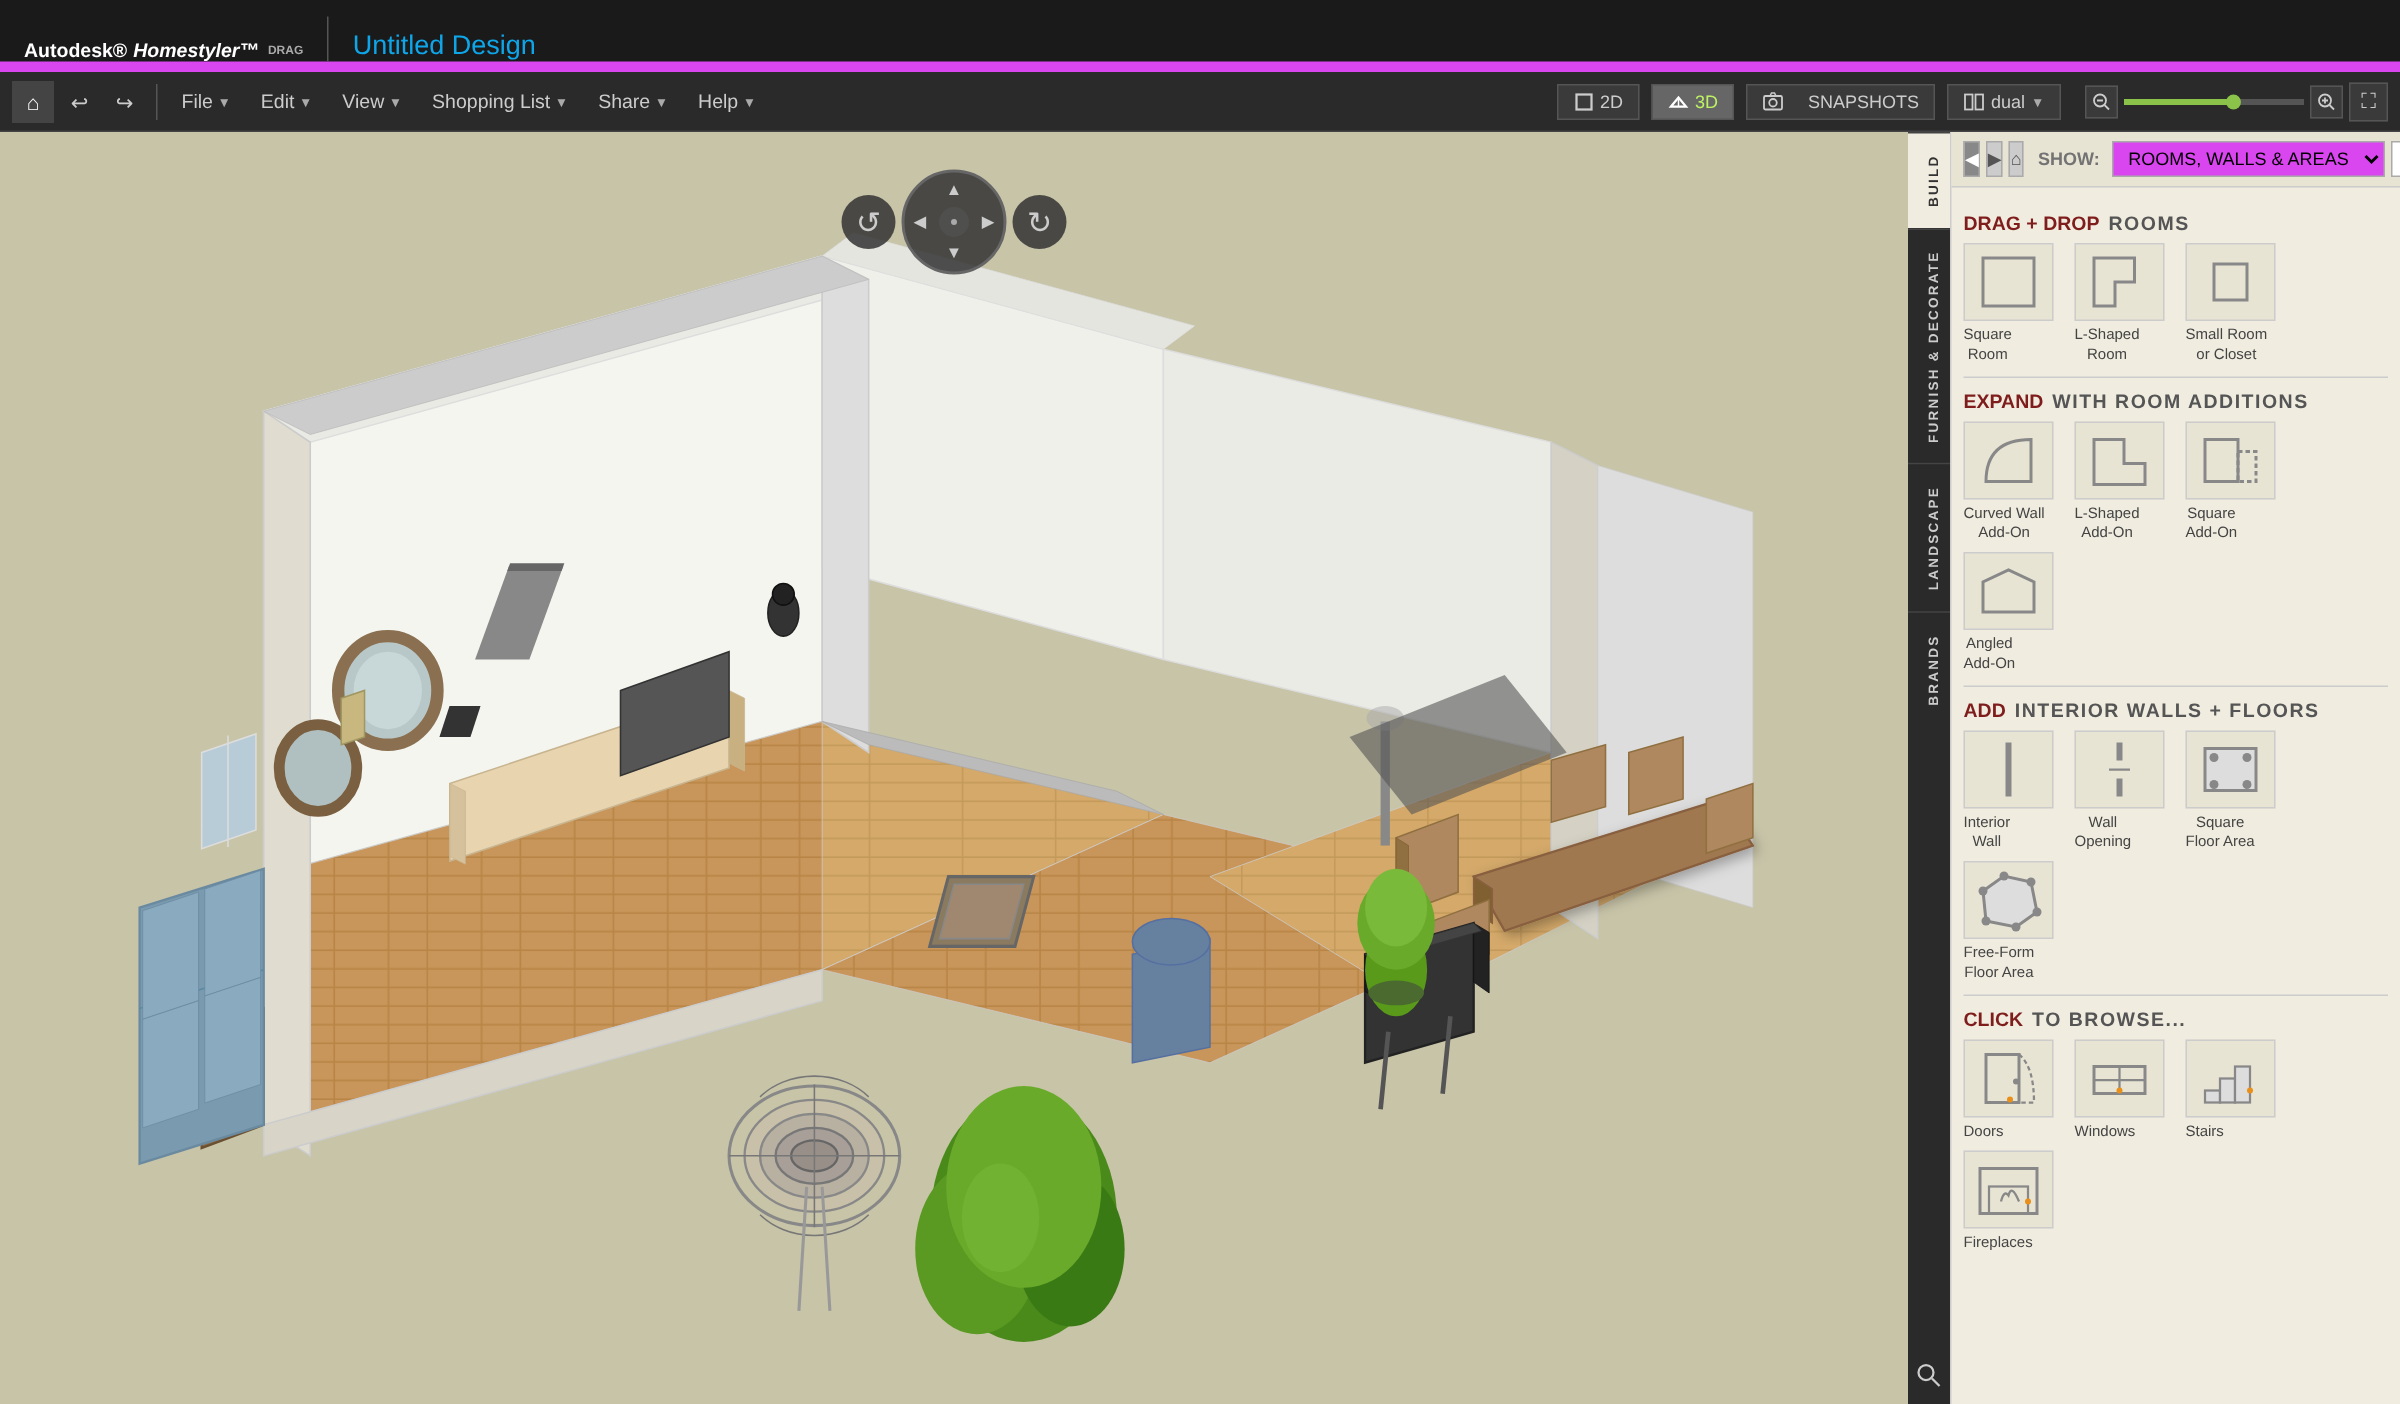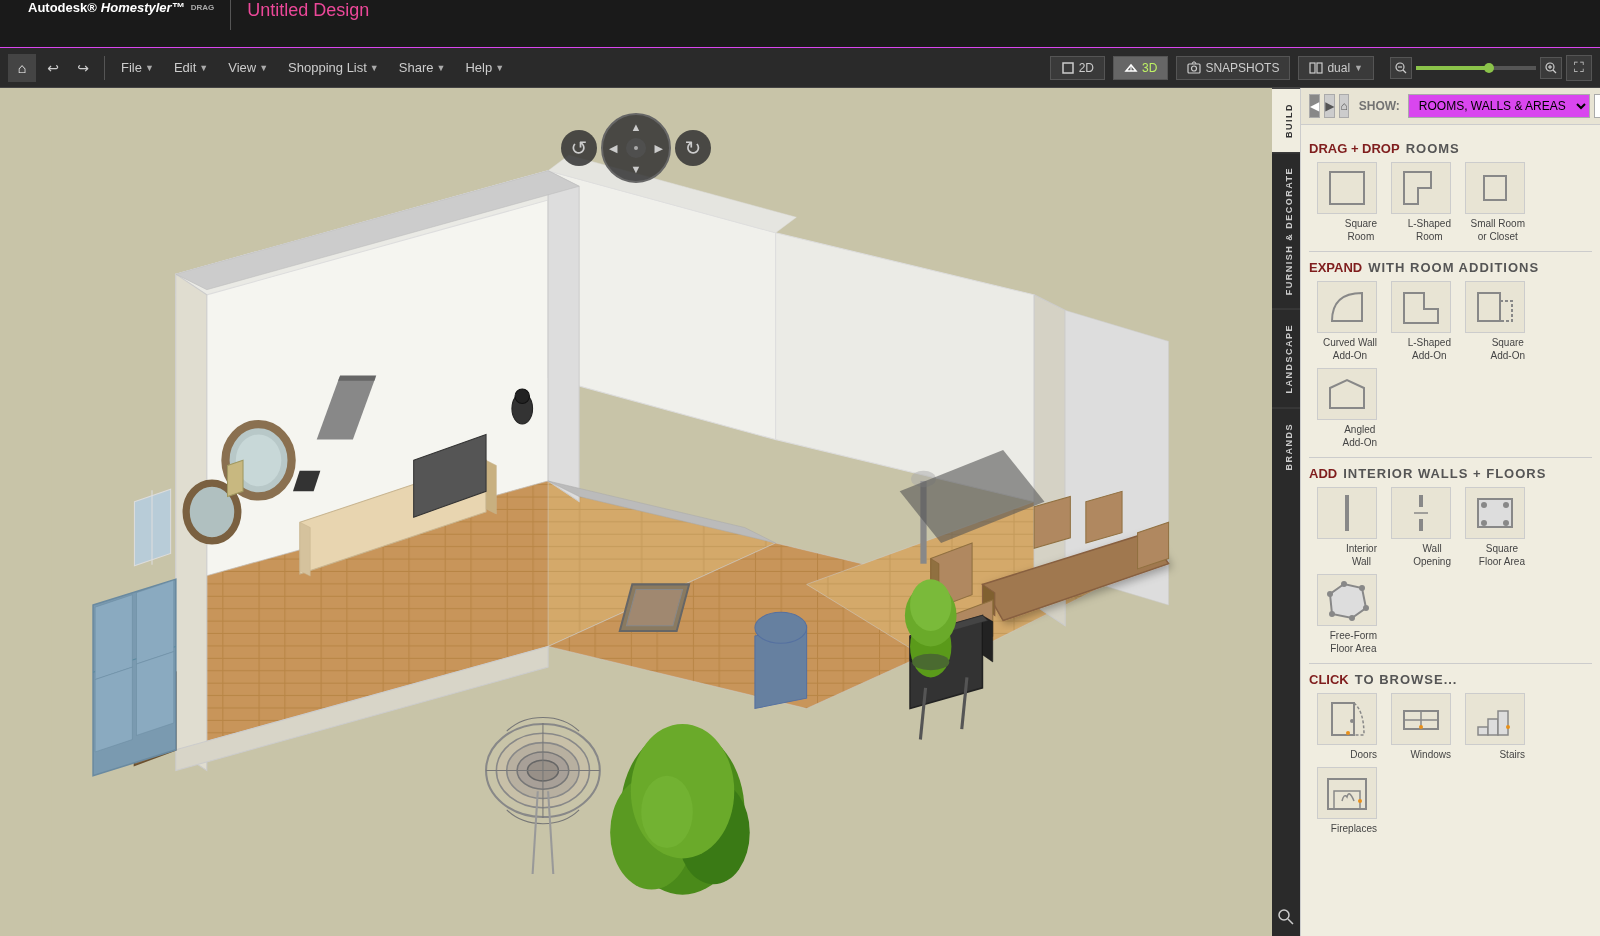--- a/index.html
+++ b/index.html
@@ -8,8 +8,8 @@
     
     #top-bar {
       width: 100%; height: 48px; background: #1a1a1a;
-      display: flex; align-items: flex-start; padding: 0 28px;
-      border-bottom: 1px solid #d946ef;
+      display: flex; align-items: flex-end; padding: 0 16px;
+      border-bottom: 7px solid #d946ef;
     }
     #logo { color: #fff; font-size: 15px; font-weight: bold; display: flex; align-items: center; gap: 4px; }
     #logo-divider { width: 1px; height: 30px; background: #555; margin: 0 16px; }

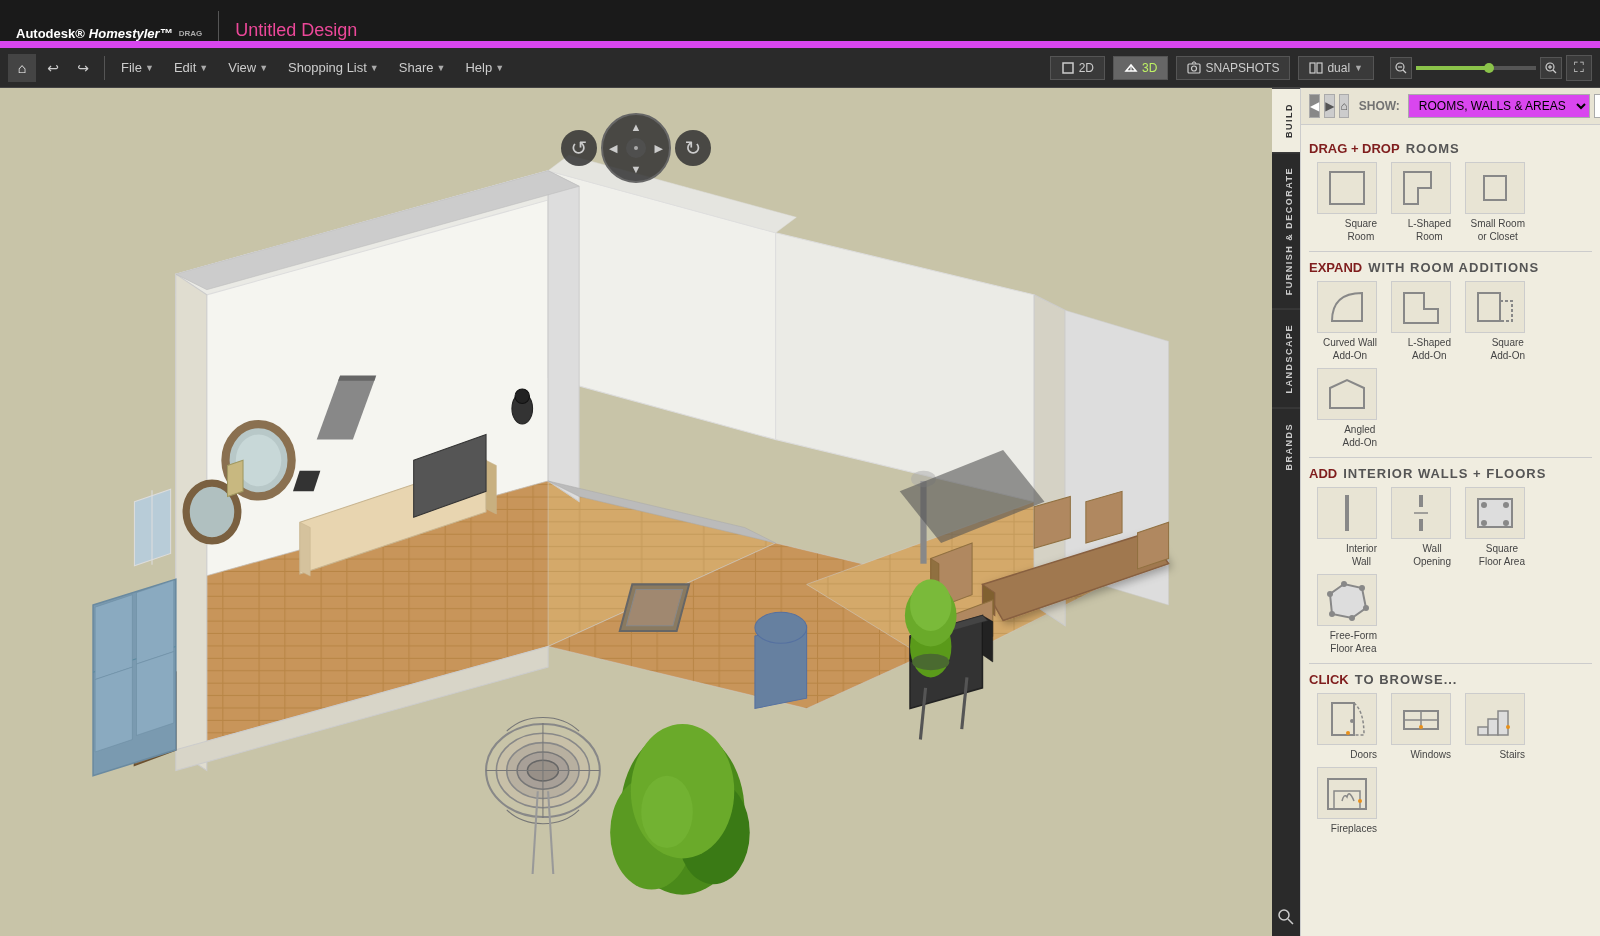--- a/index.html
+++ b/index.html
@@ -13,7 +13,7 @@
     }
     #logo { color: #fff; font-size: 15px; font-weight: bold; display: flex; align-items: center; gap: 4px; }
     #logo-divider { width: 1px; height: 30px; background: #555; margin: 0 16px; }
-    #design-title { color: #ec4899; font-size: 18px; font-weight: normal; }
+    #design-title { color: #0ea5e9; font-size: 18px; font-weight: normal; }
     #top-right { margin-left: auto; display: flex; align-items: center; gap: 16px; }
     #top-right a { color: #ccc; font-size: 13px; text-decoration: none; cursor: pointer; }
     #feedback-btn {

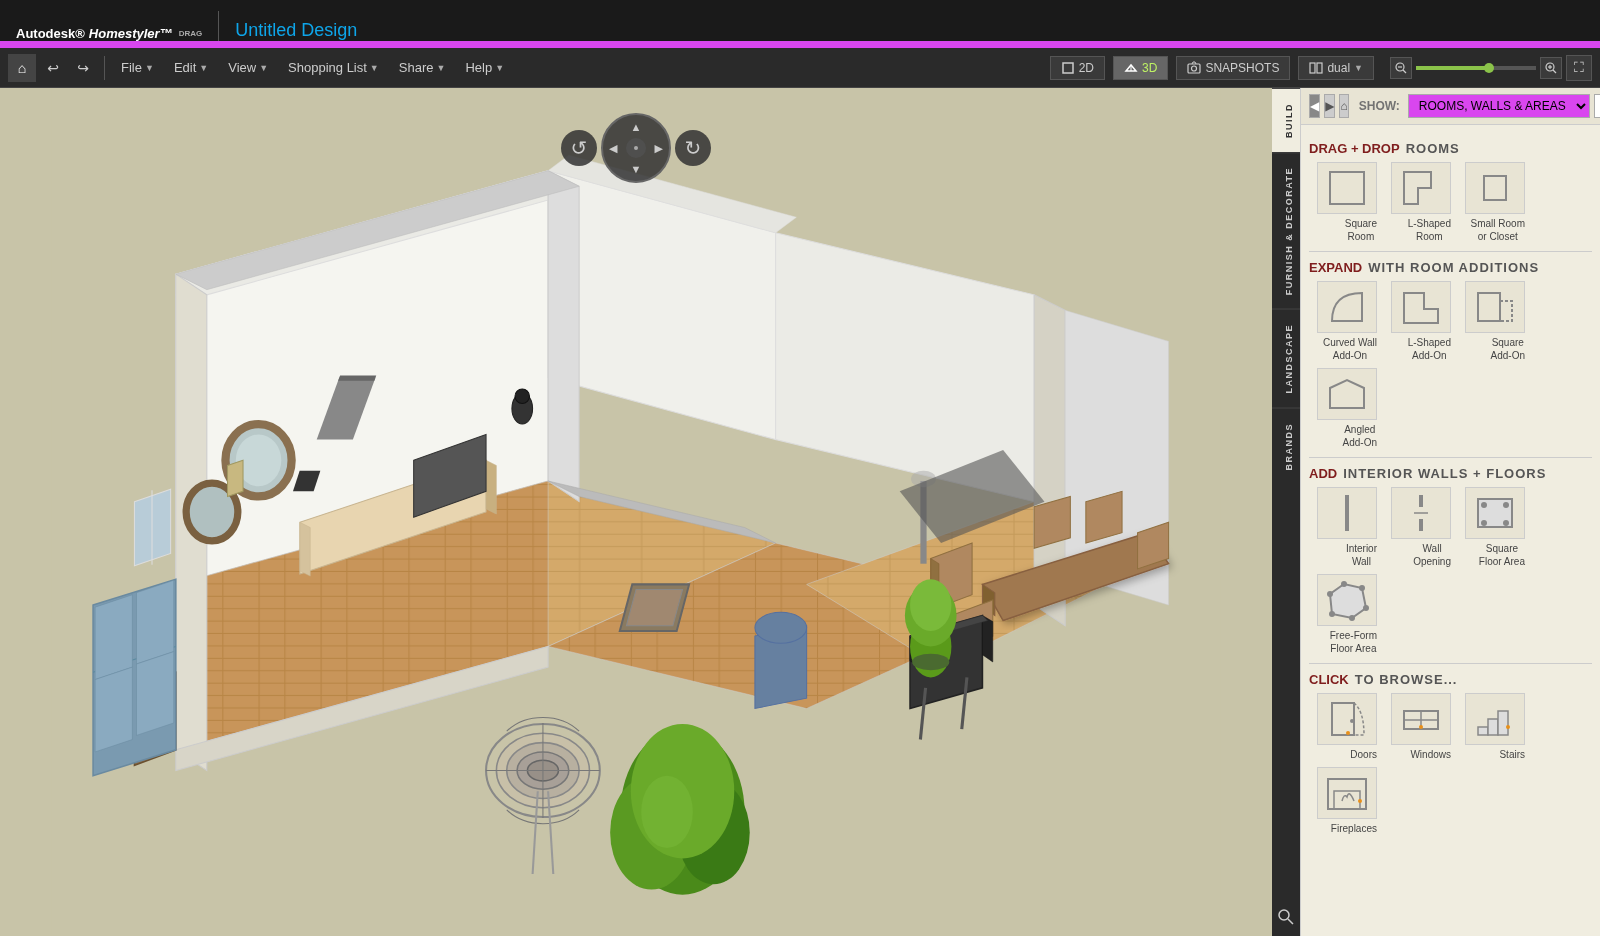--- a/index.html
+++ b/index.html
@@ -49,7 +49,7 @@
     .view-btn.active { background: #555; color: #fff; }
     #snapshots-btn {
       background: #3a3a3a; border: 1px solid #555; color: #ccc;
-      font-size: 12px; padding: 4px 10px; cursor: pointer; display: flex; align-items: center; gap: 4px;
+      font-size: 12px; padding: 4px 10px; cursor: pointer; display: flex; align-items: center; gap: 16px;
     }
     #dual-btn {
       background: #3a3a3a; border: 1px solid #555; color: #ccc;

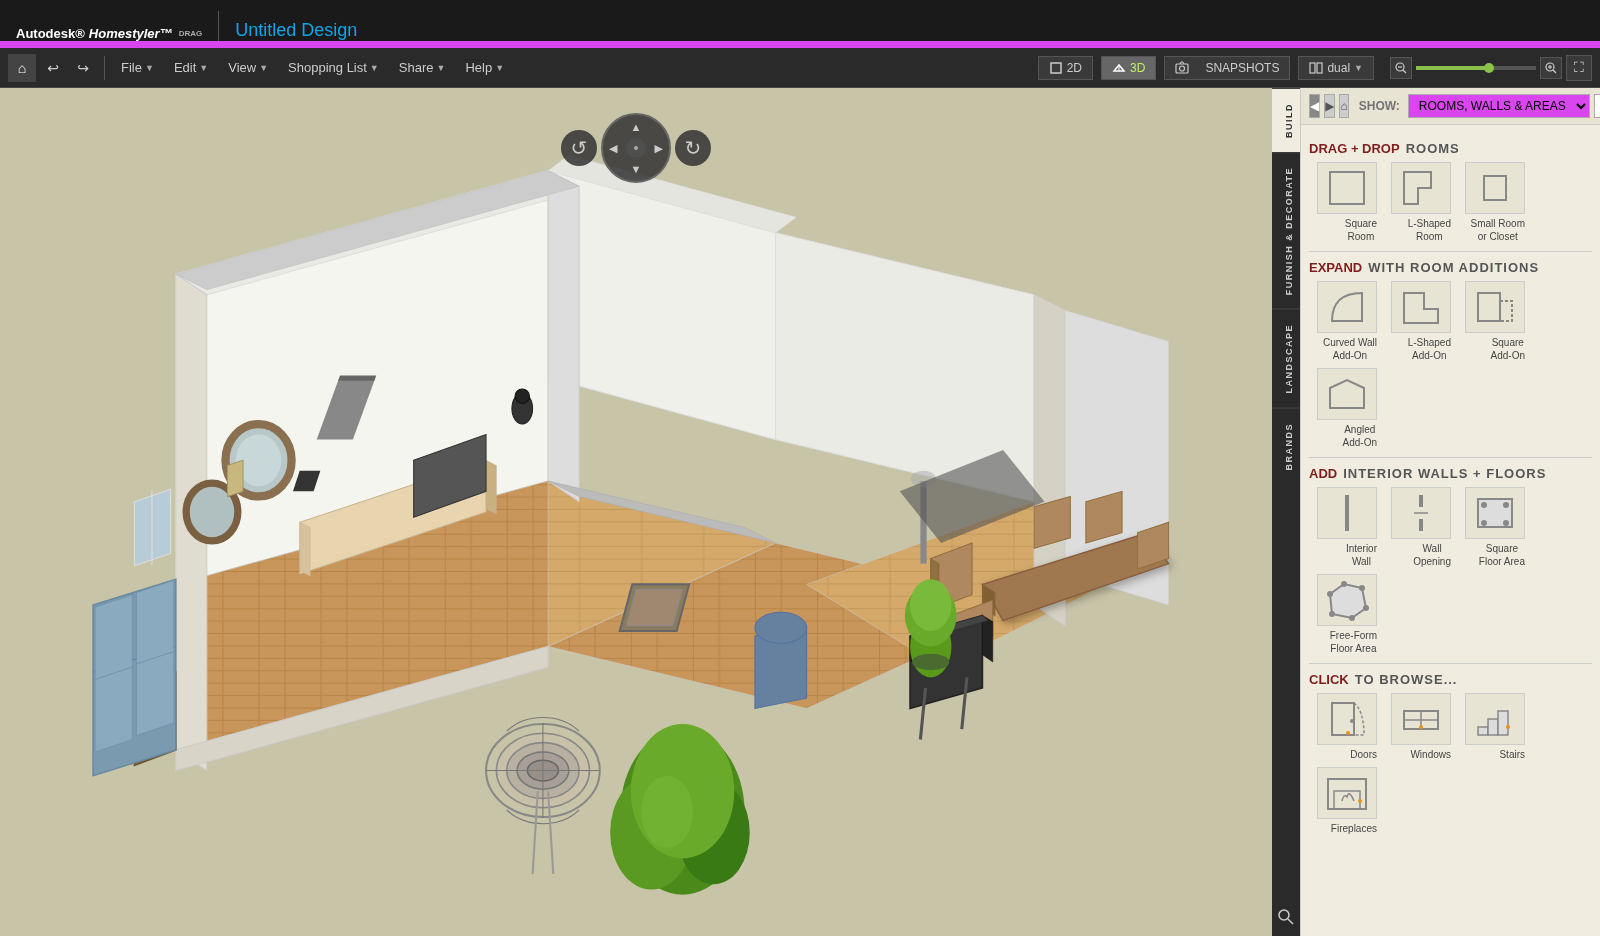--- a/index.html
+++ b/index.html
@@ -135,7 +135,7 @@
       display: flex; flex-wrap: wrap; gap: 6px; margin-bottom: 8px;
     }
     .item-card {
-      display: flex; flex-direction: column; align-items: flex-end;
+      display: flex; flex-direction: column; align-items: flex-start;
       width: 68px; cursor: pointer;
     }
     .item-icon {

